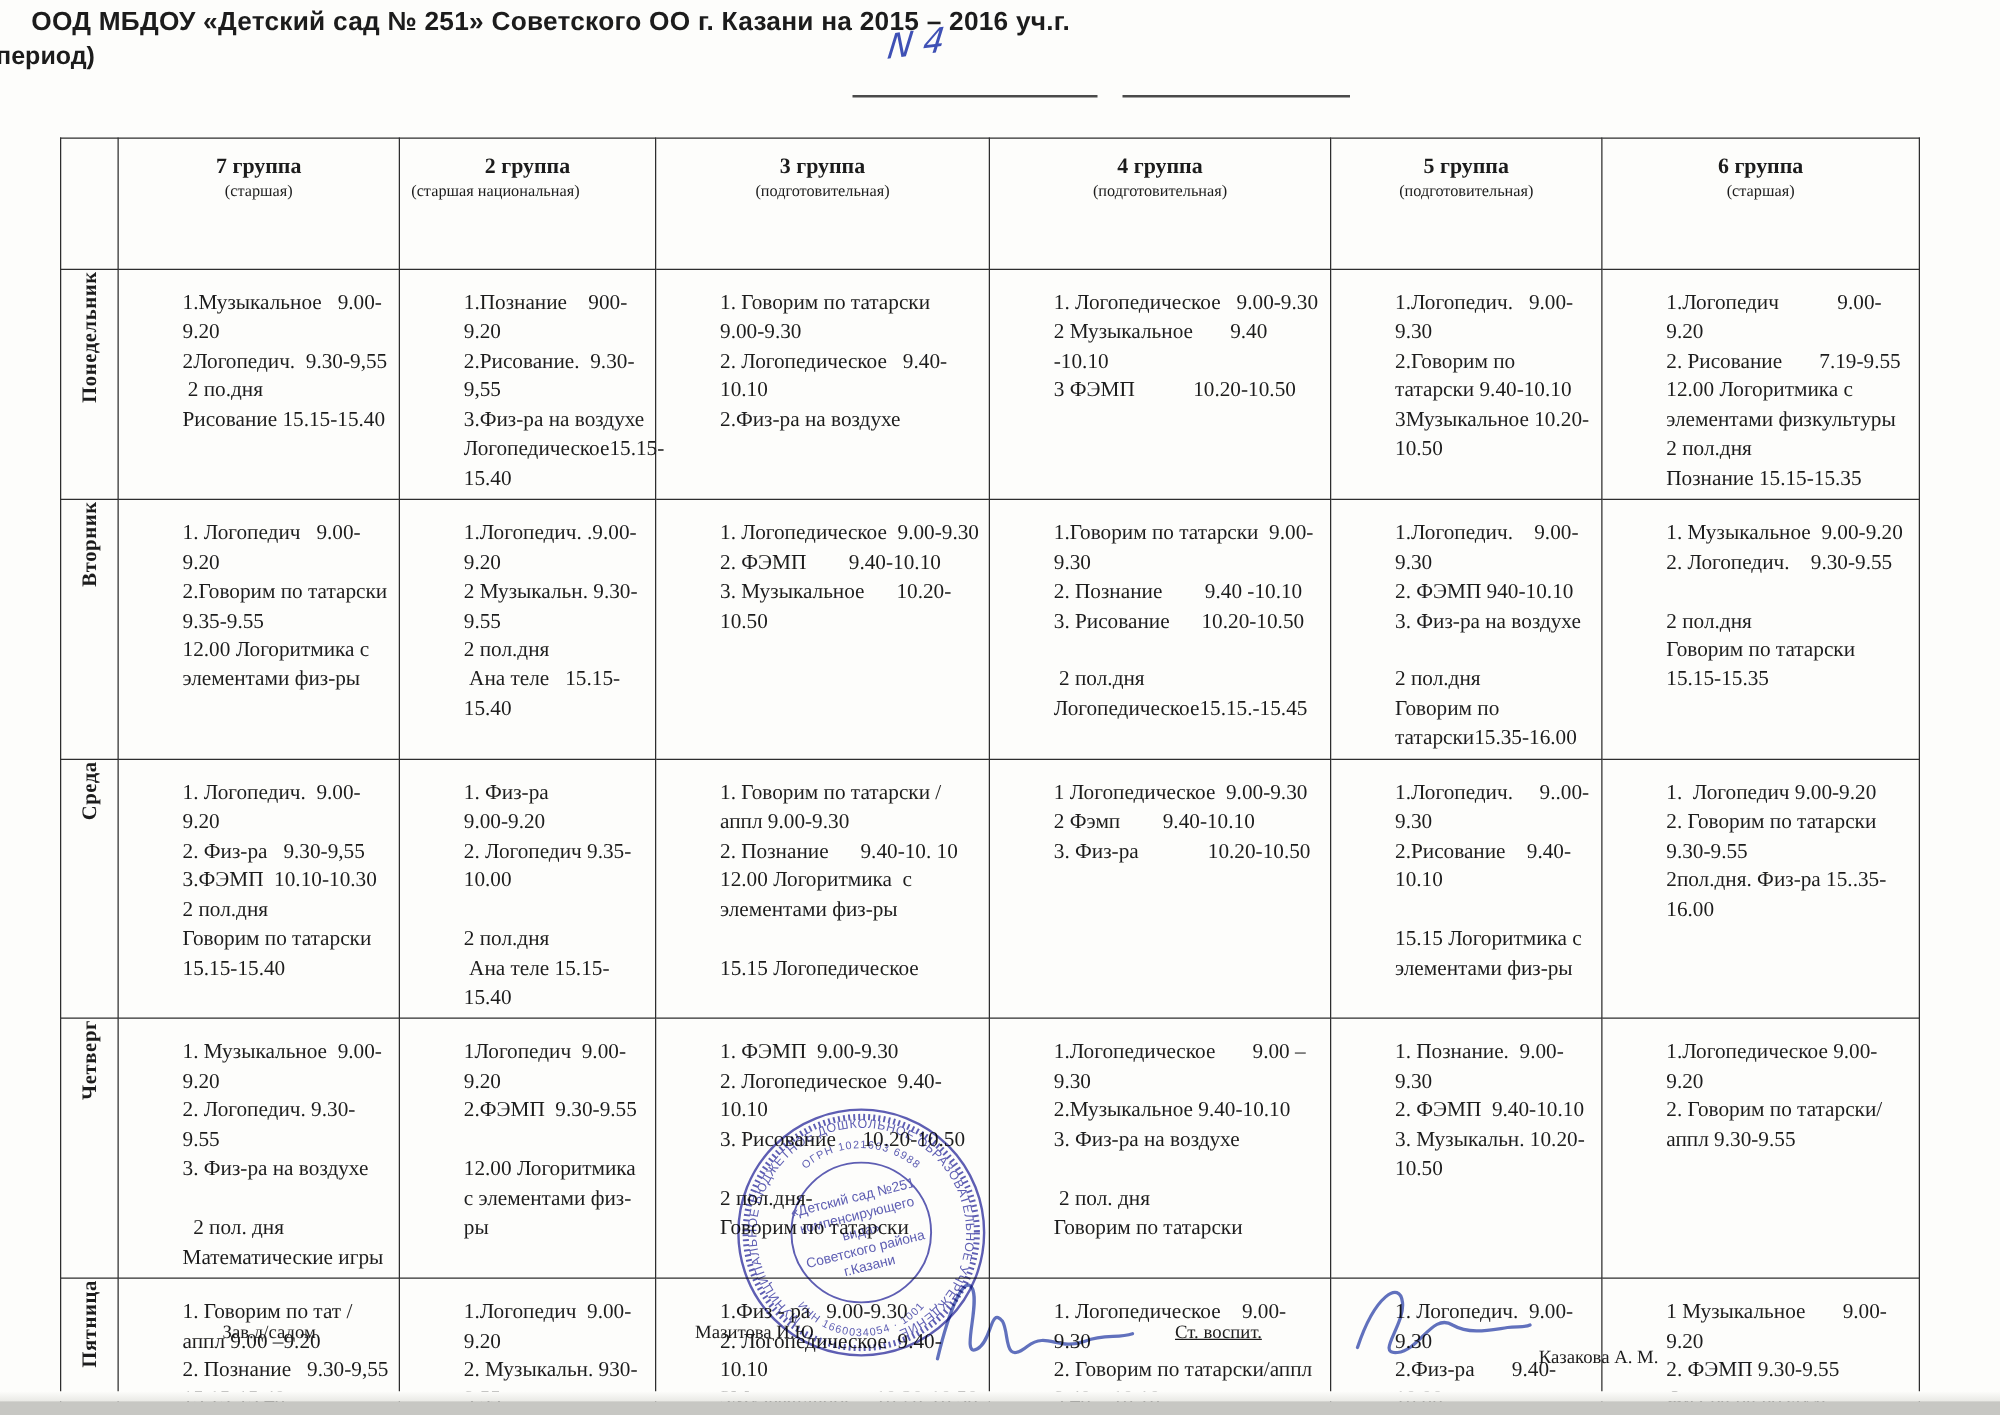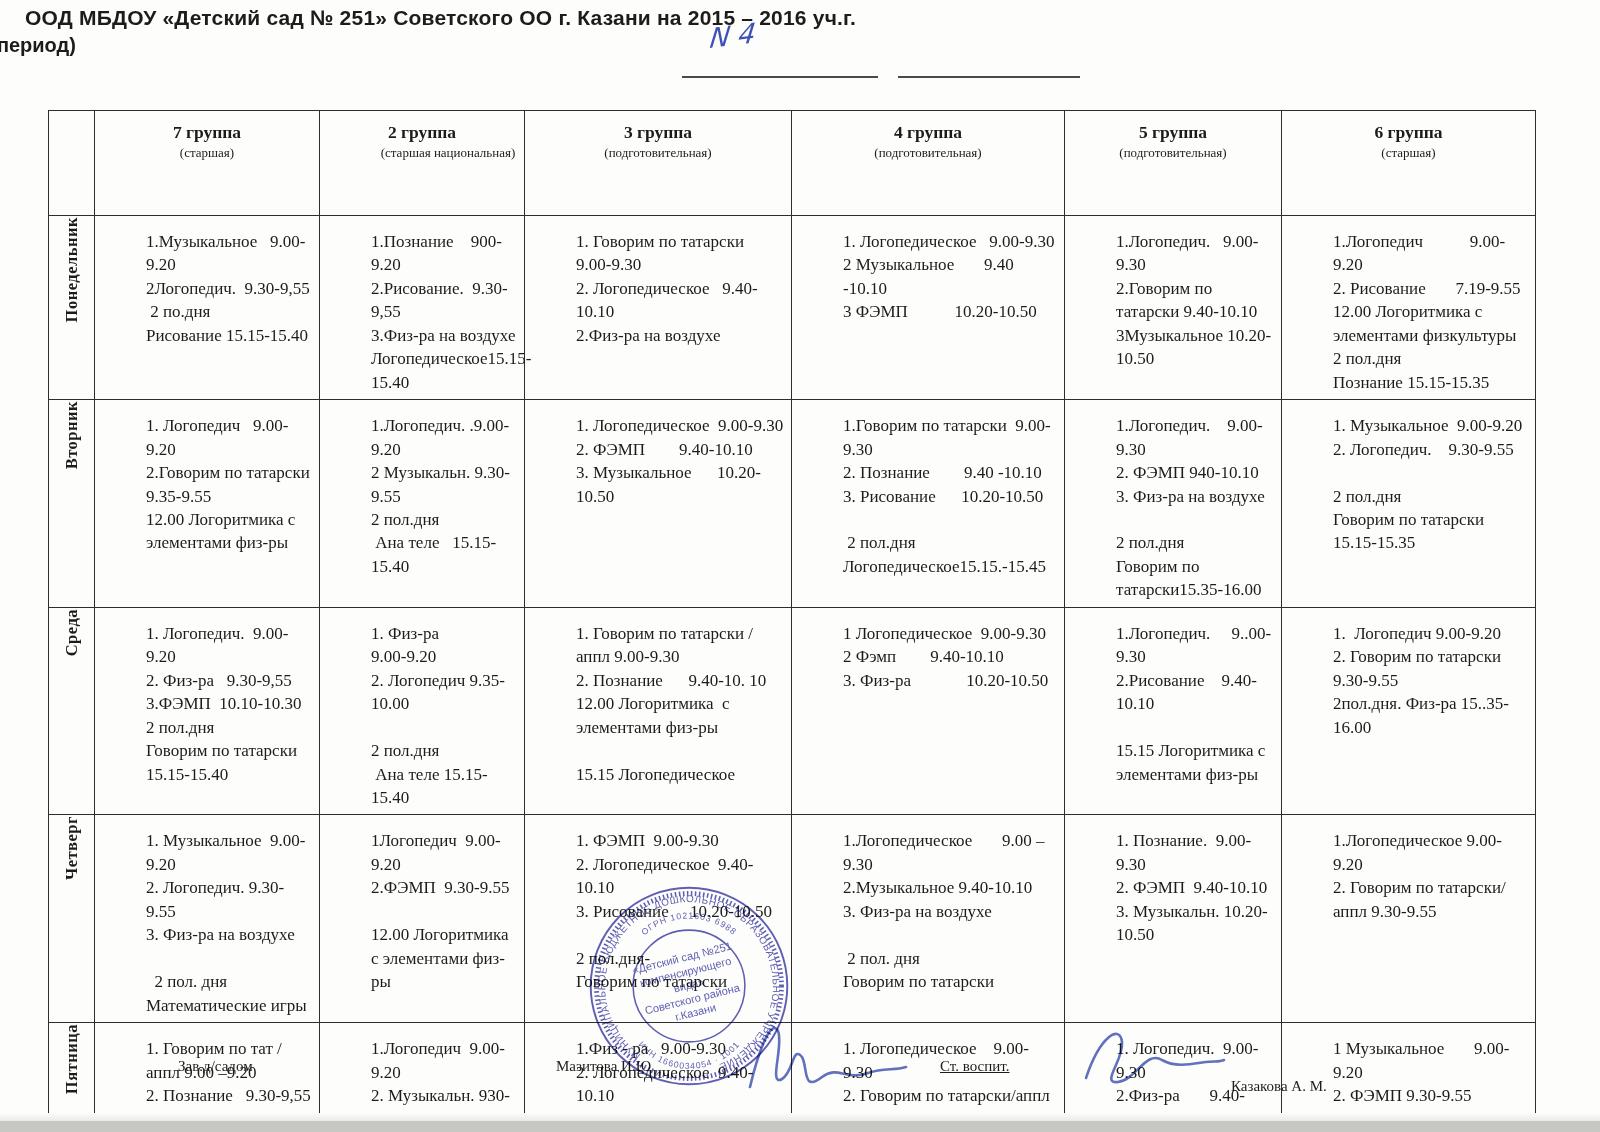--- a/index.html
+++ b/index.html
@@ -35,7 +35,7 @@
   .ghead{padding-top:10px; text-align:center;}
   .ghead .gname{font-size:17.5px; font-weight:bold;}
   .ghead .gtype{font-size:13px; margin-top:2px;}
-  .ghead.left-type .gtype{text-align:center; padding-left:21px;margin-left:31px;}
+  .ghead.left-type .gtype{text-align:left; padding-left:8px;}
   .day-cell{vertical-align:middle; text-align:center;}
   .day-label{display:inline-block; writing-mode:vertical-rl; transform:rotate(180deg);
     font-weight:bold; font-size:16.5px; letter-spacing:.5px; white-space:nowrap;}

